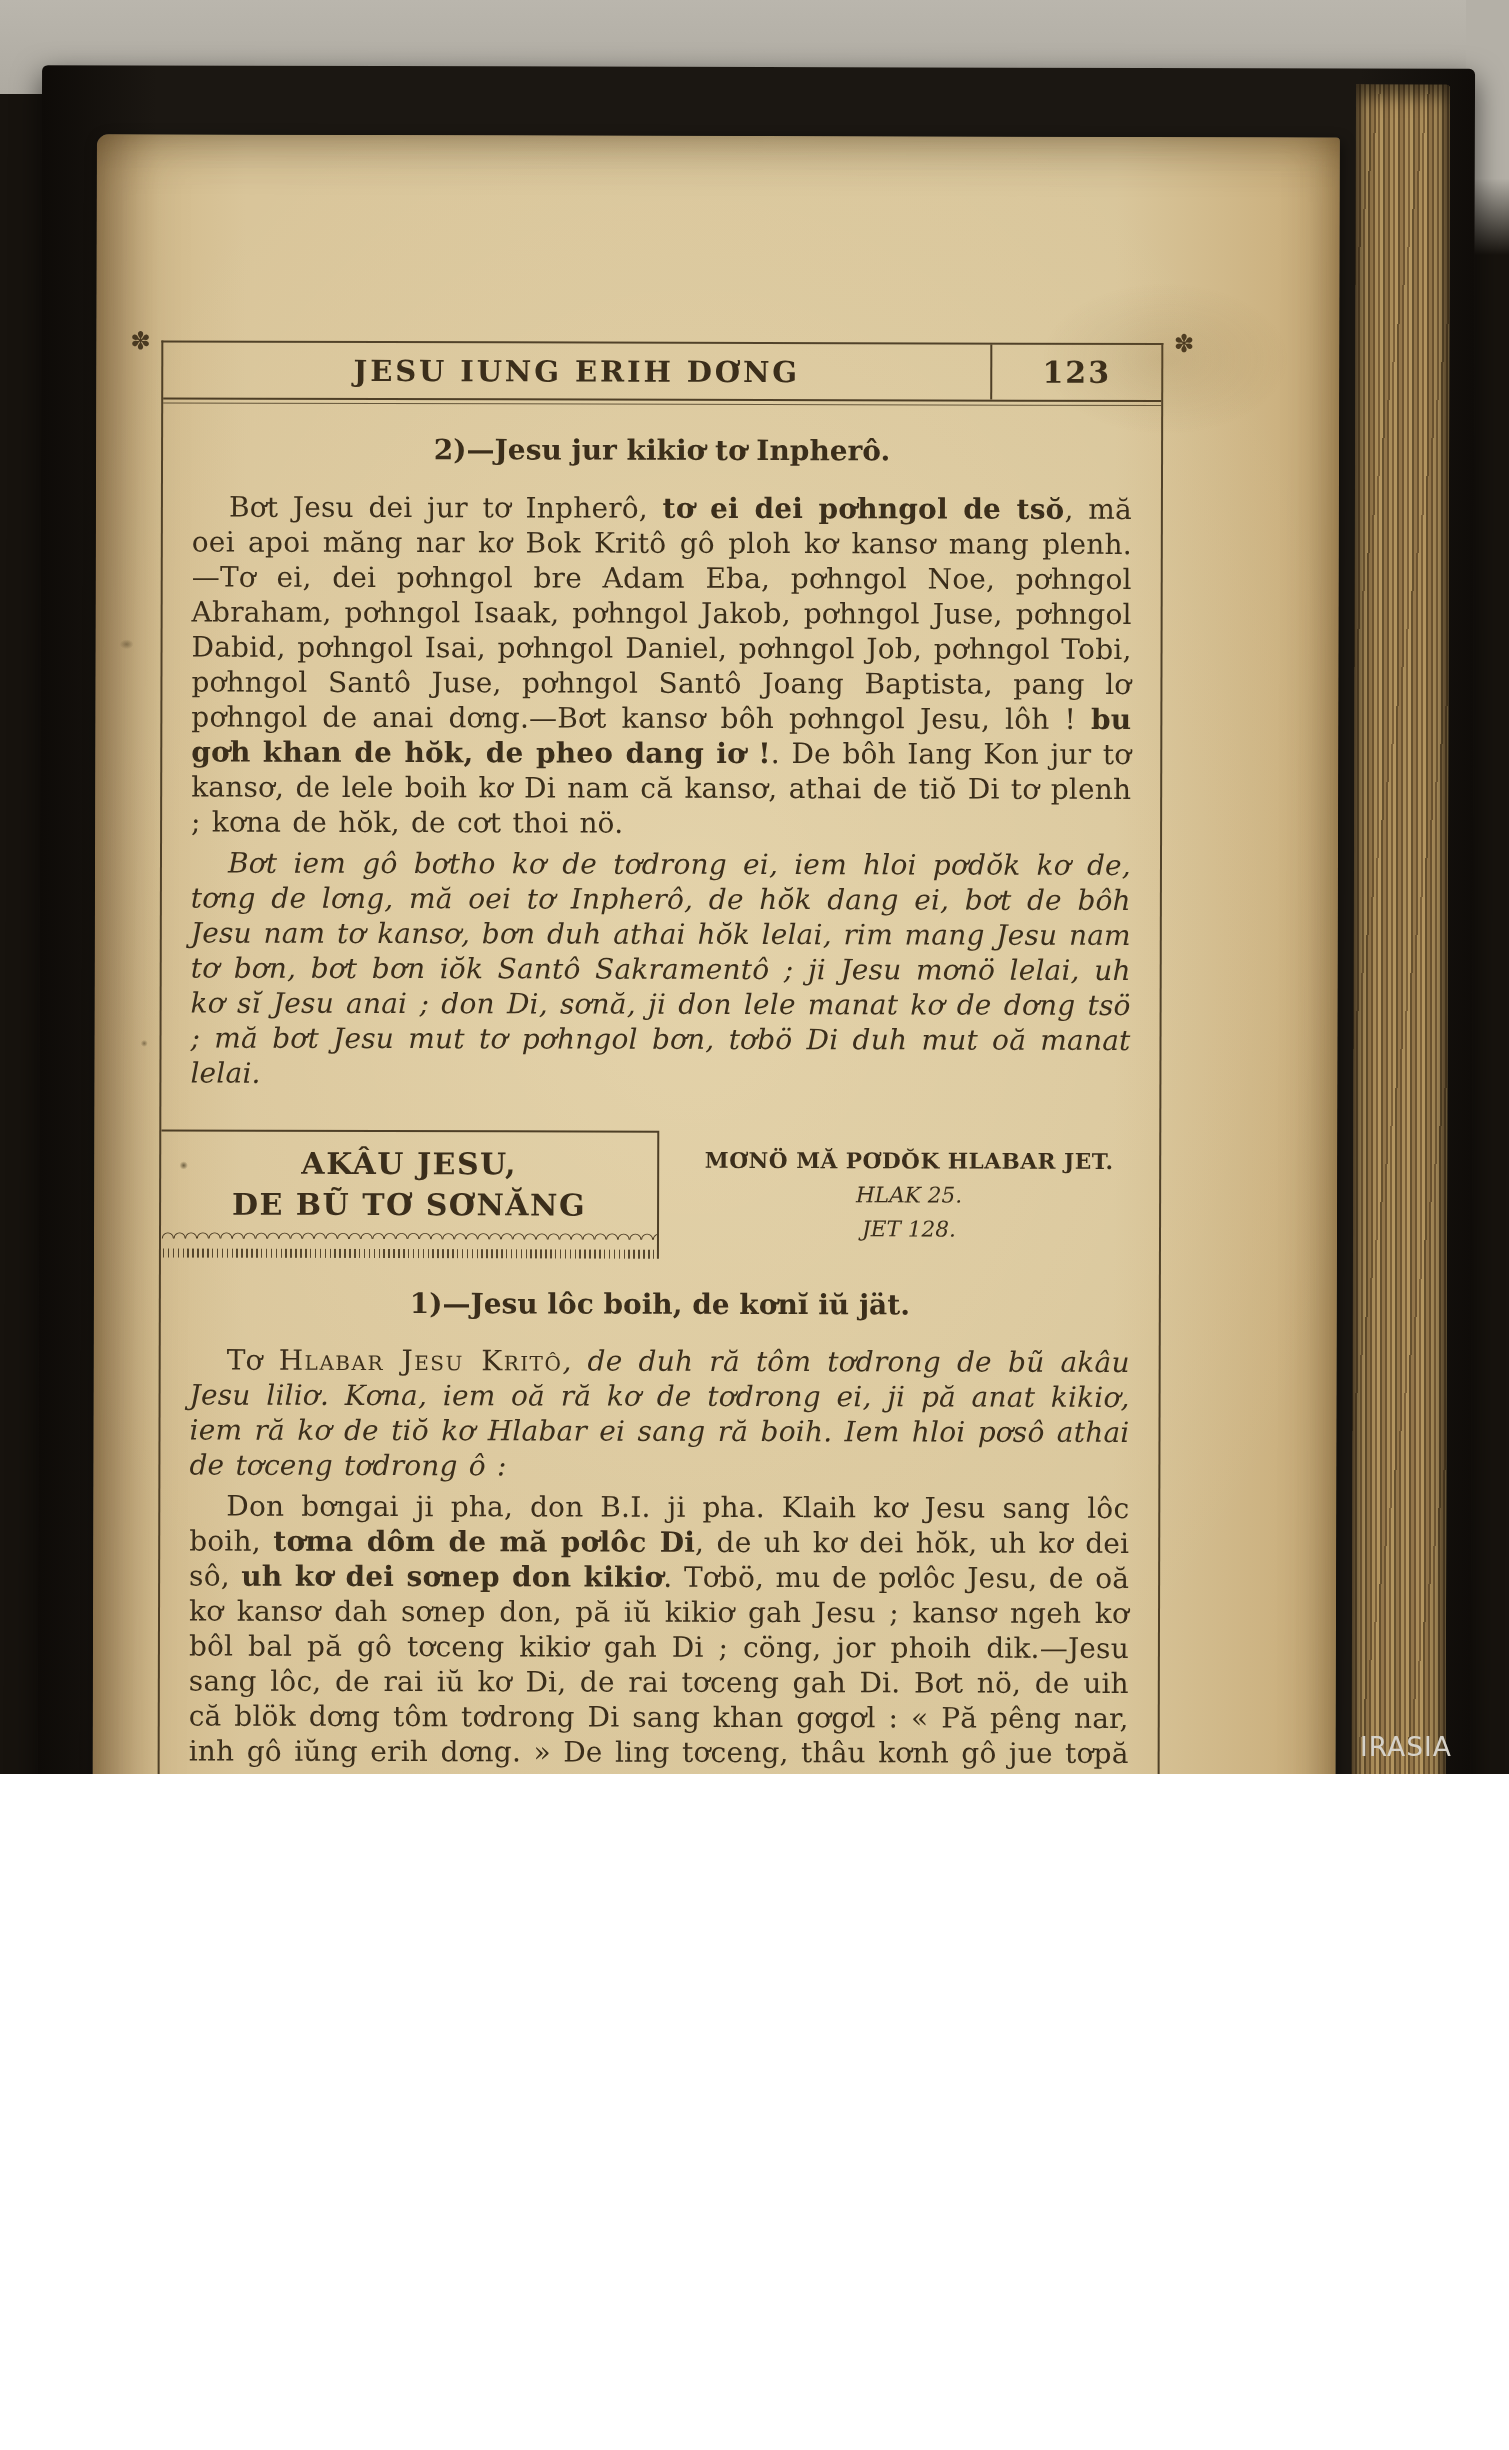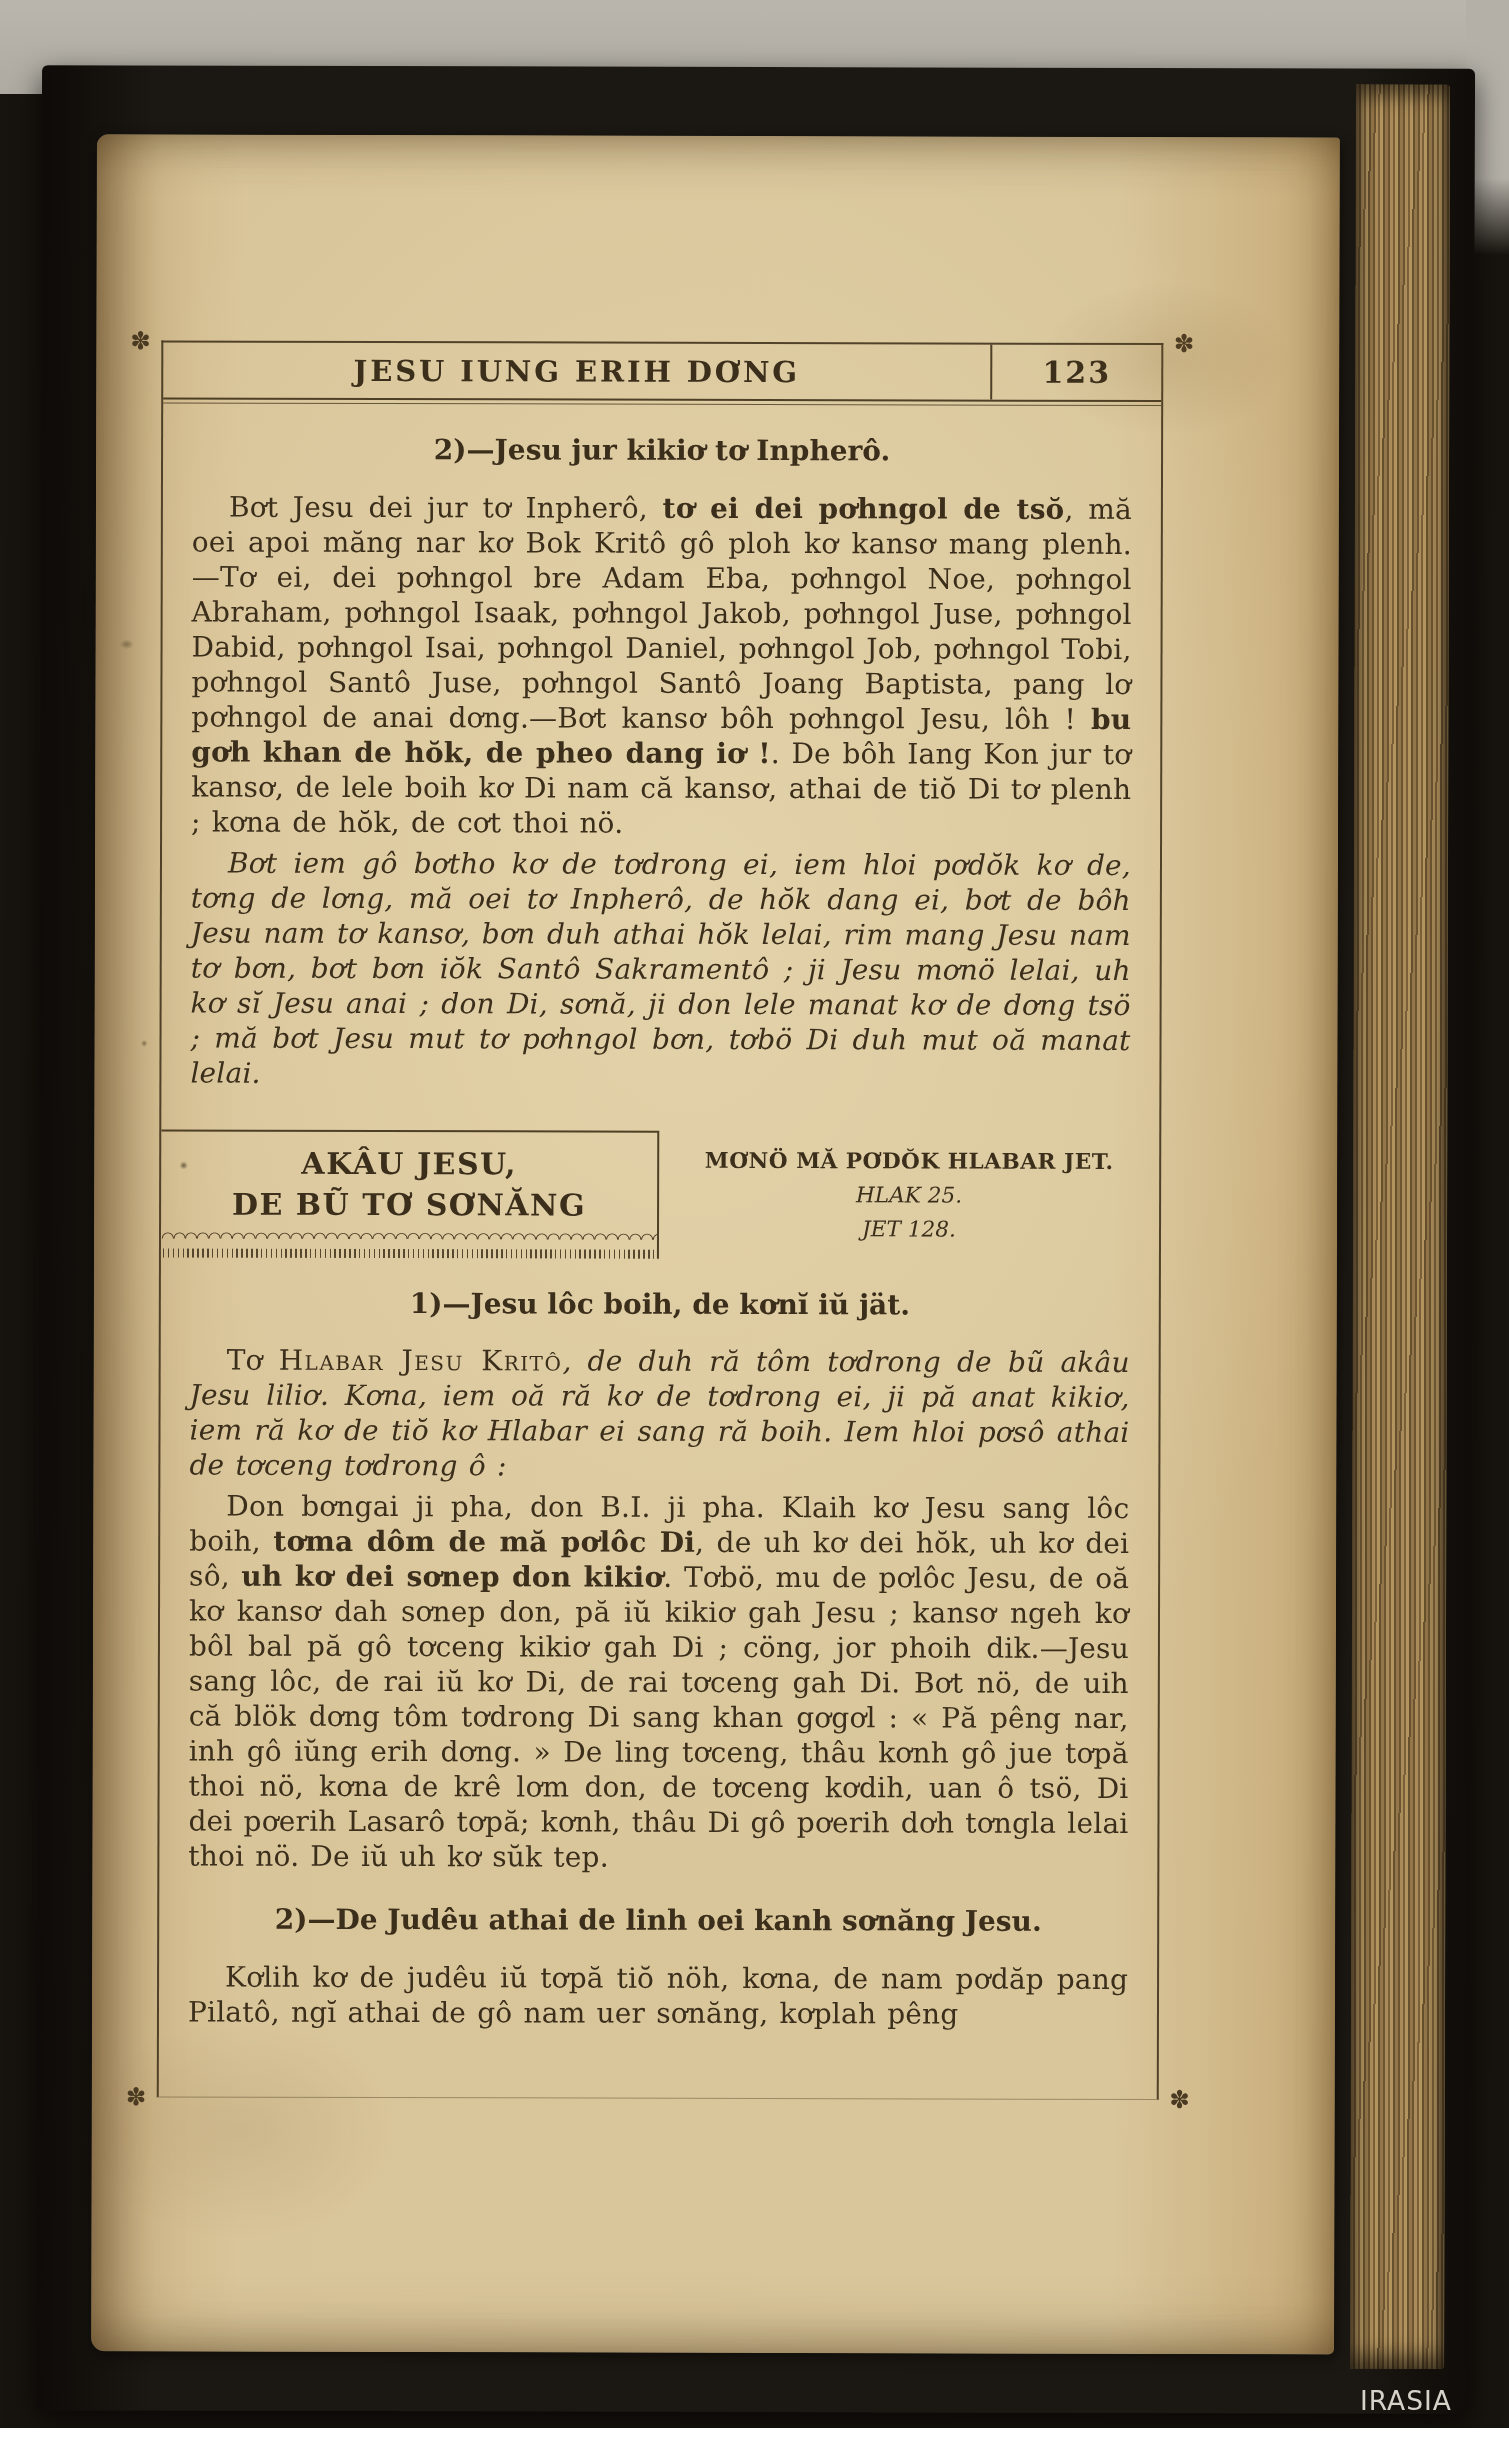--- a/index.html
+++ b/index.html
@@ -4,7 +4,7 @@
 <style>
   html,body{margin:0;padding:0;}
   .stage{
-    position:relative;width:1509px;height:2428px;overflow:hidden;
+    position:relative;width:1509px;height:1774px;overflow:hidden;
     background:#17130e;
     font-family:"DejaVu Serif","Liberation Serif",serif;
   }

